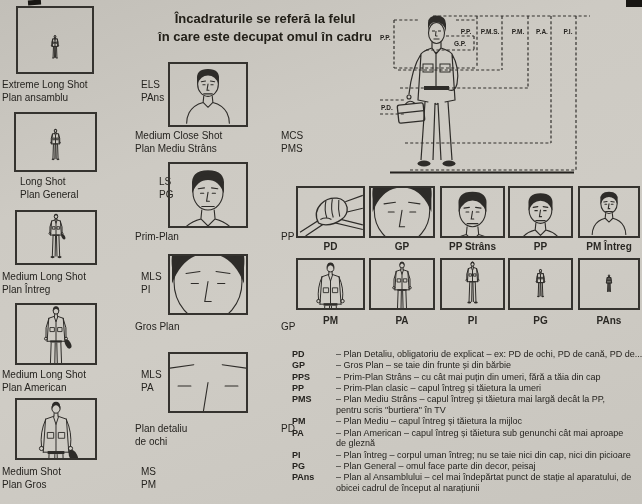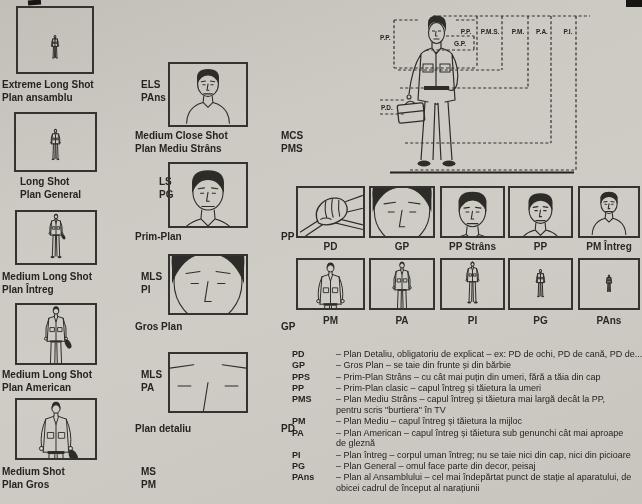--- a/index.html
+++ b/index.html
@@ -67,6 +67,10 @@
   <div class="artifact" style="left:28px;top:0;width:13px;height:5px;transform:rotate(-4deg);"></div>
   <div class="artifact" style="left:626px;top:0;width:16px;height:7px;"></div>
 
+  <div class="title">
+    <div>Încadraturile se referă la felul</div>
+    <div>în care este decupat omul în cadru</div>
+  </div>
 
   <div class="left-col">
     <div class="box" style="left:16px;top:6px;width:78px;height:68px;">

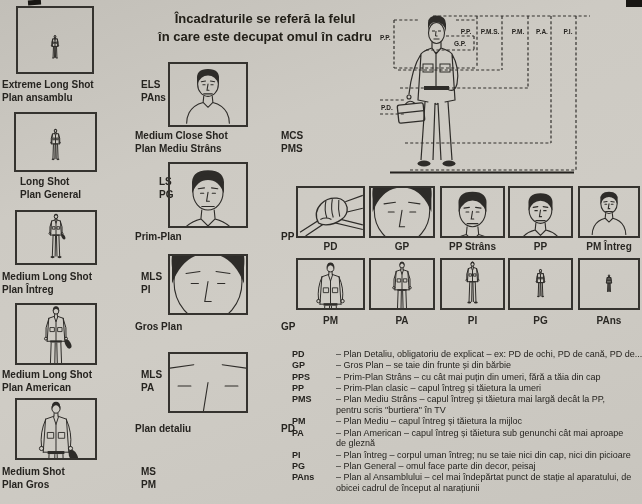--- a/index.html
+++ b/index.html
@@ -11,7 +11,7 @@
     display:flex;align-items:center;justify-content:center;overflow:hidden;}
   .box svg{width:100%;height:100%;display:block;}
   .thumb{border-width:2px;}
-  .shotlbl{position:absolute;font-size:10px;font-weight:bold;color:#262420;}
+  .shotlbl{position:absolute;font-size:10px;font-weight:normal;color:#262420;}
   .lline{position:relative;height:13px;white-space:nowrap;}
   .lname{position:absolute;left:0;top:0;}
   .labbr{position:absolute;top:0;margin-left:44px;}

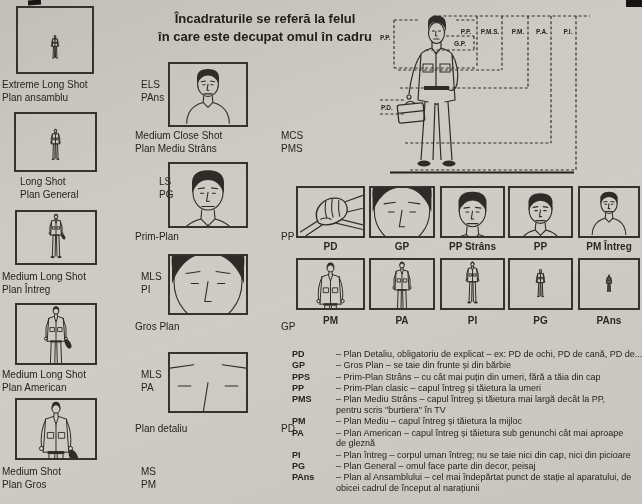--- a/index.html
+++ b/index.html
@@ -205,6 +205,9 @@
           <span class="lname">Plan detaliu</span>
           <span class="labbr">PD</span>
         </div>
+      <div class="lline">
+          <span class="lname">de ochi</span>
+        </div>
     </div>
   </div>
 

